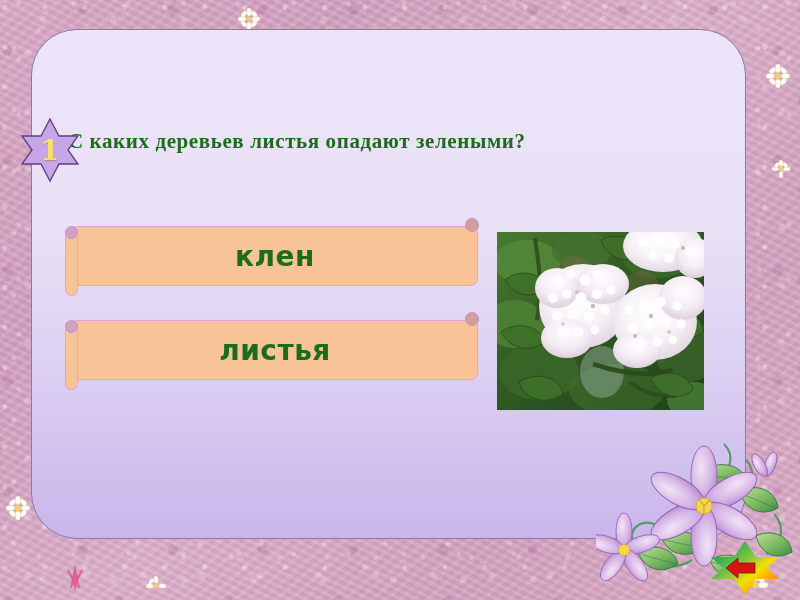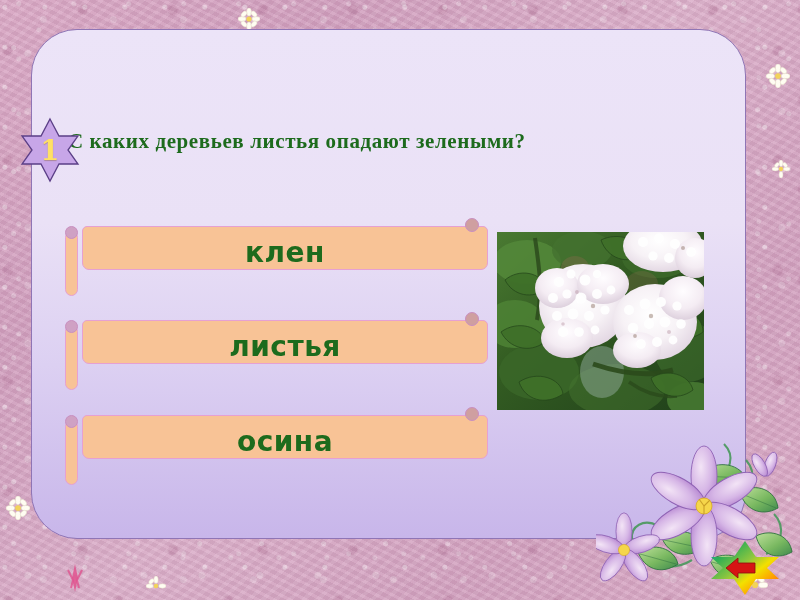--- a/index.html
+++ b/index.html
@@ -110,16 +110,16 @@
 
   .scroll-body {
     position: absolute;
-    left: 20px;
+    left: 10px;
     top: 0;
     width: 406px;
-    height: 44px;
+    height: 60px;
     background: #f8c396;
     border: 1.6px solid #e6a0d2;
     border-radius: 5px 5px 7px 7px;
     box-sizing: border-box;
     display: flex;
-    align-items: flex-end;
+    align-items: center;
     justify-content: center;
   }
   

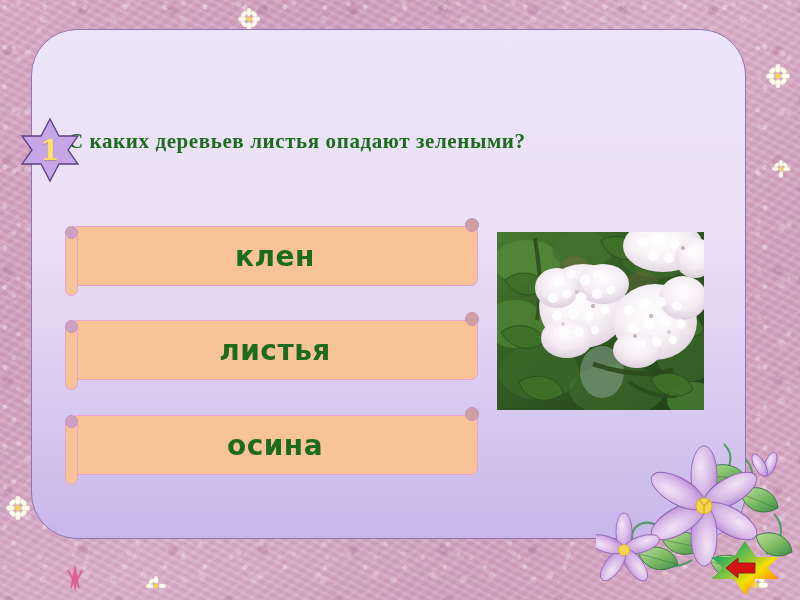--- a/index.html
+++ b/index.html
@@ -333,14 +333,6 @@
     <div class="knob-r"></div>
   </div>
 
-  <div class="scroll-btn a3">
-    <div class="scroll-roll"></div>
-    <div class="knob-l"></div>
-    <div class="scroll-body">
-      <span class="scroll-label">осина</span>
-    </div>
-    <div class="knob-r"></div>
-  </div>
 
   <div id="photo">
     <svg width="207" height="178" viewBox="0 0 207 178" preserveAspectRatio="none">

